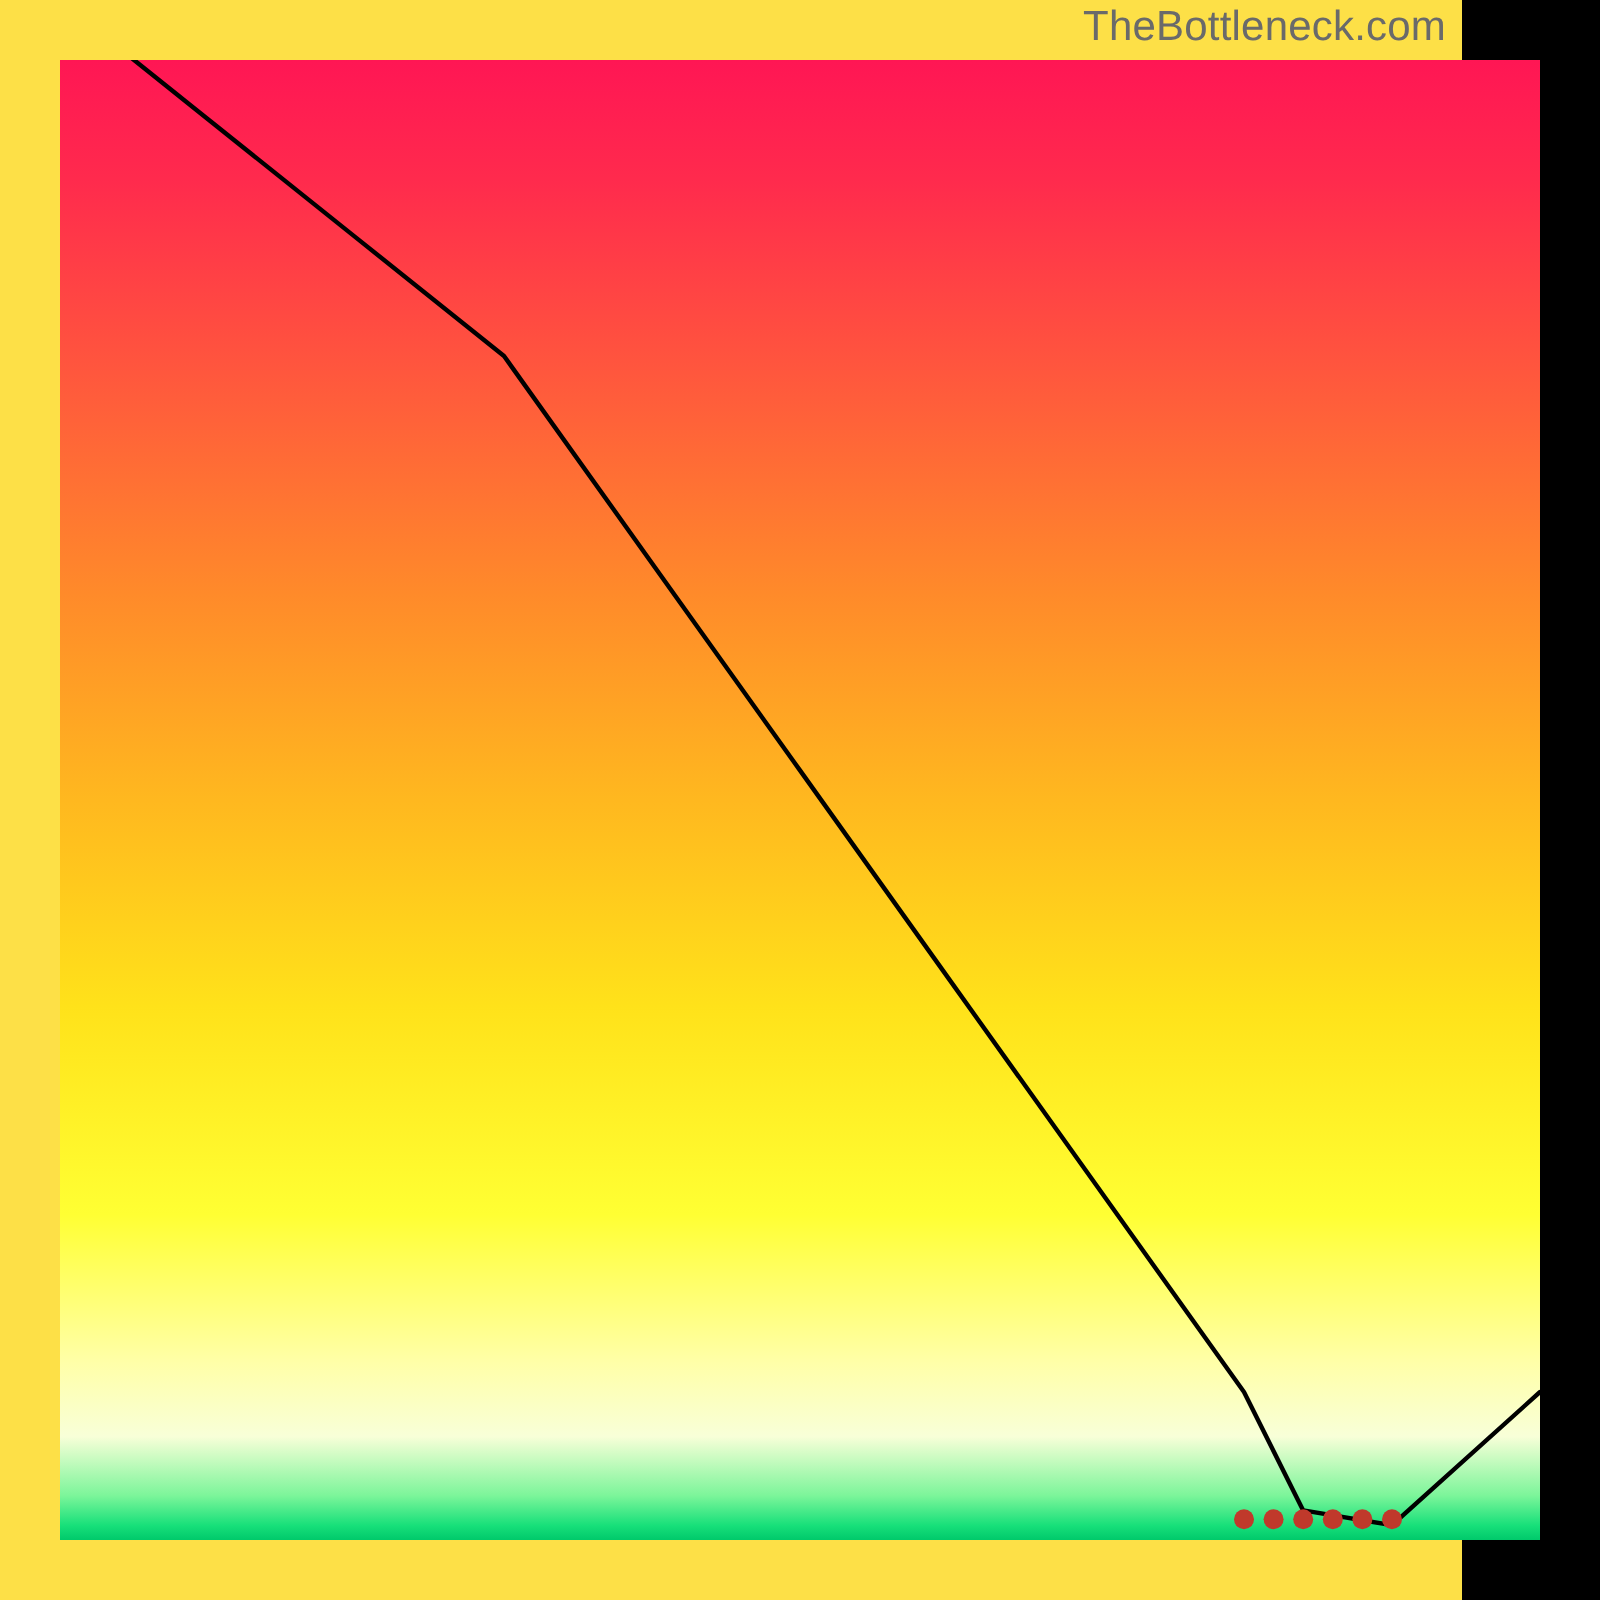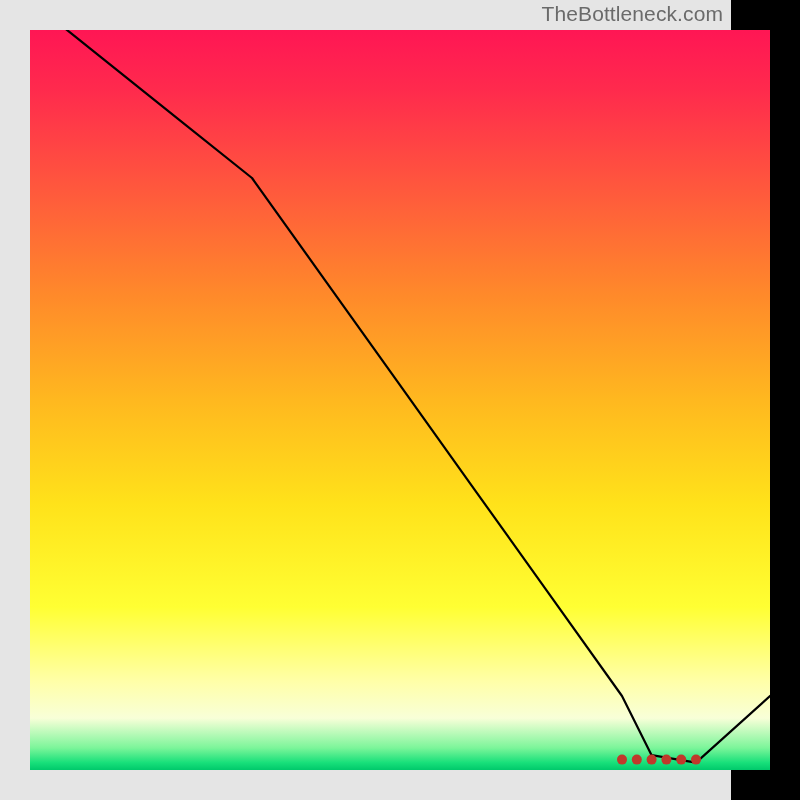--- a/index.html
+++ b/index.html
@@ -15,7 +15,7 @@
     position: relative;
     width: 731px;
     height: 800px;
-    background: #e5e5e5;
+    background: #fde047;
   }
   .attribution {
     position: absolute;

